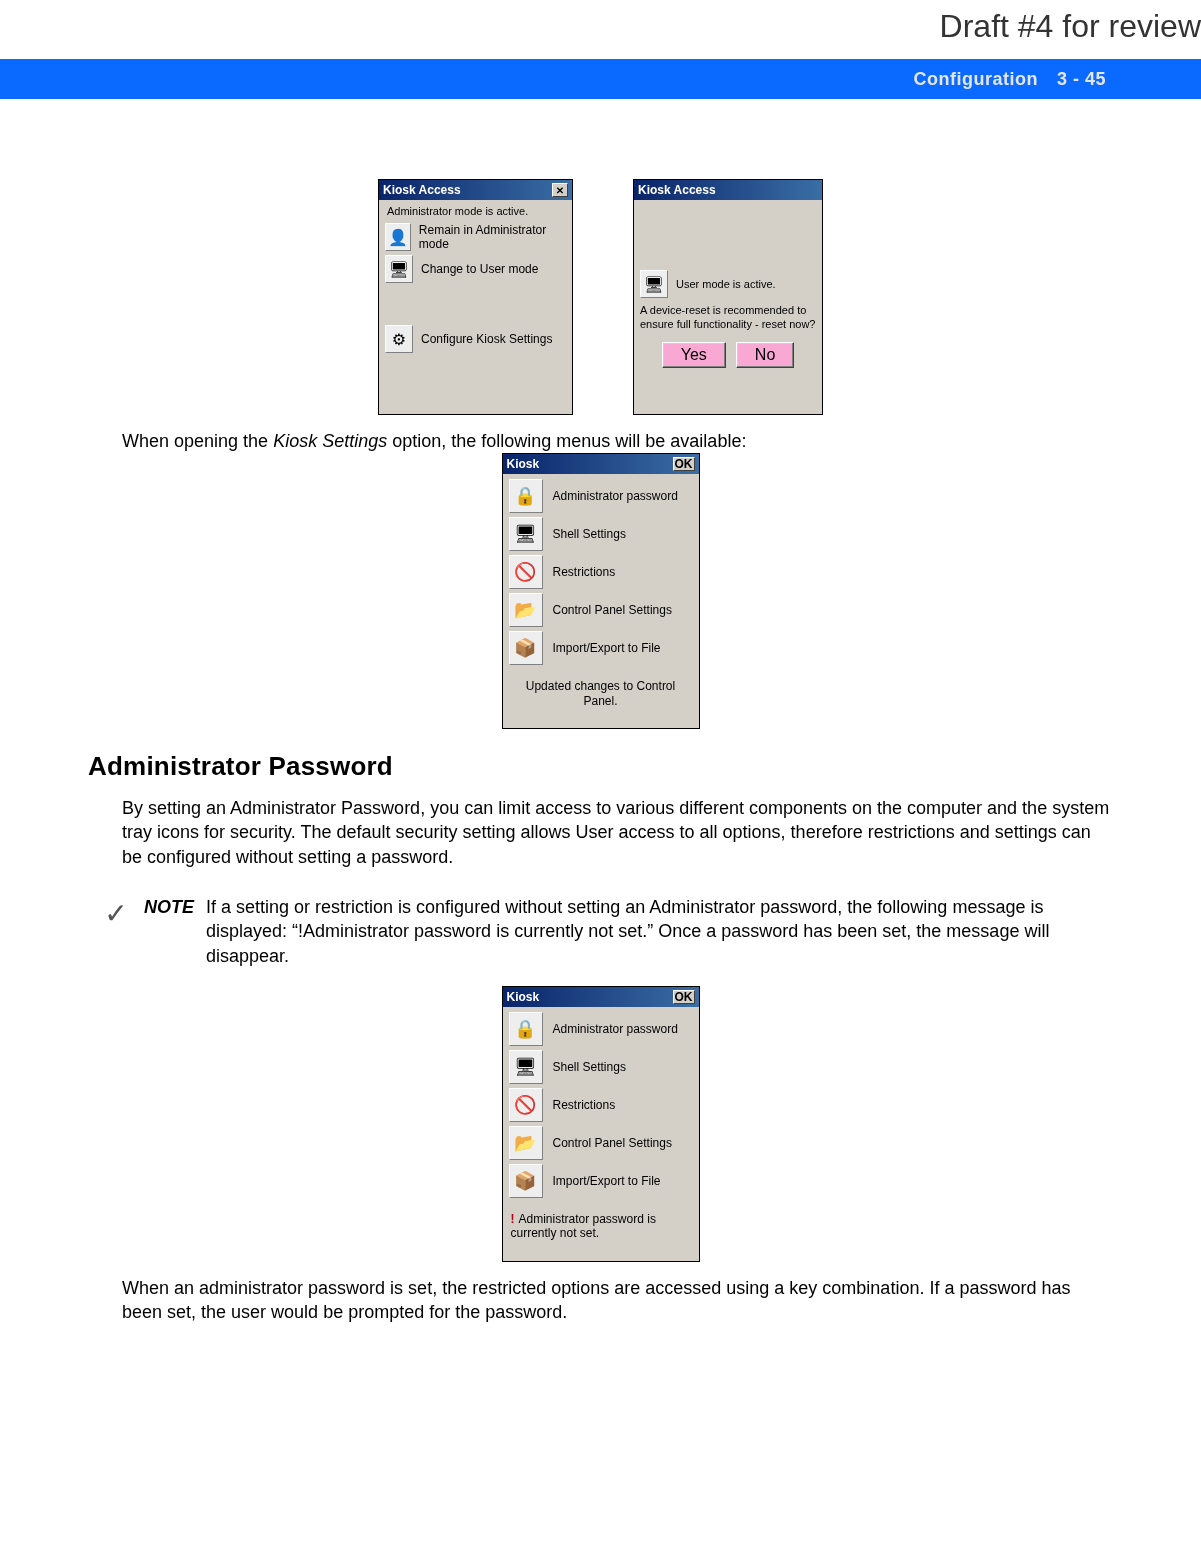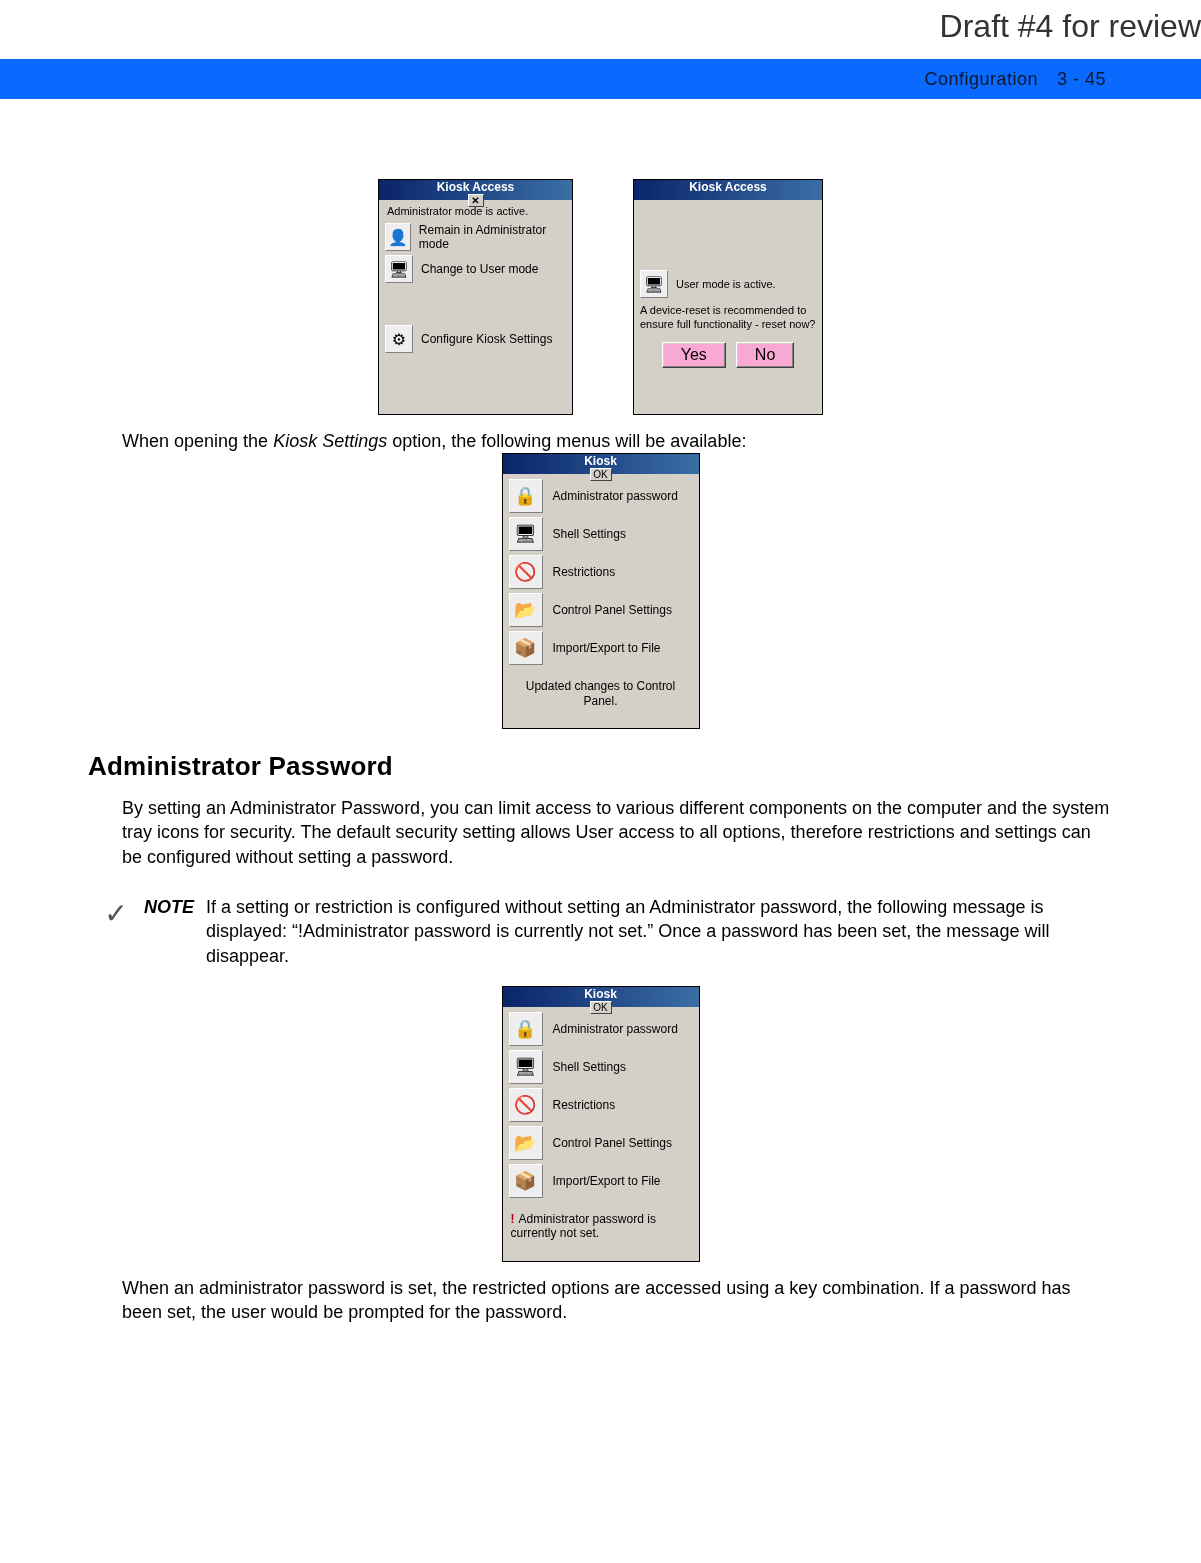--- a/index.html
+++ b/index.html
@@ -6,7 +6,7 @@
   body { font-family: Arial, Helvetica, sans-serif; background: #fff; width: 1201px; }
   .draft-header { text-align: right; font-size: 32px; color: #333; padding: 8px 0 14px; }
   .blue-bar { background: #0a6aff; height: 40px; display: flex; justify-content: flex-end; align-items: center; padding-right: 95px; }
-  .blue-bar-text { color: #0f172a; font-family: "Arial Narrow", Arial, sans-serif; font-weight: normal; letter-spacing: 0.5px; }
+  .blue-bar-text { color: #e5e5e5; font-family: "Arial Narrow", Arial, sans-serif; font-weight: bold; letter-spacing: 0.5px; }
   .blue-bar-text .section { font-size: 18px; }
   .blue-bar-text .page { font-size: 18px; margin-left: 14px; }
   .page-content { padding: 80px 88px 0 88px; }

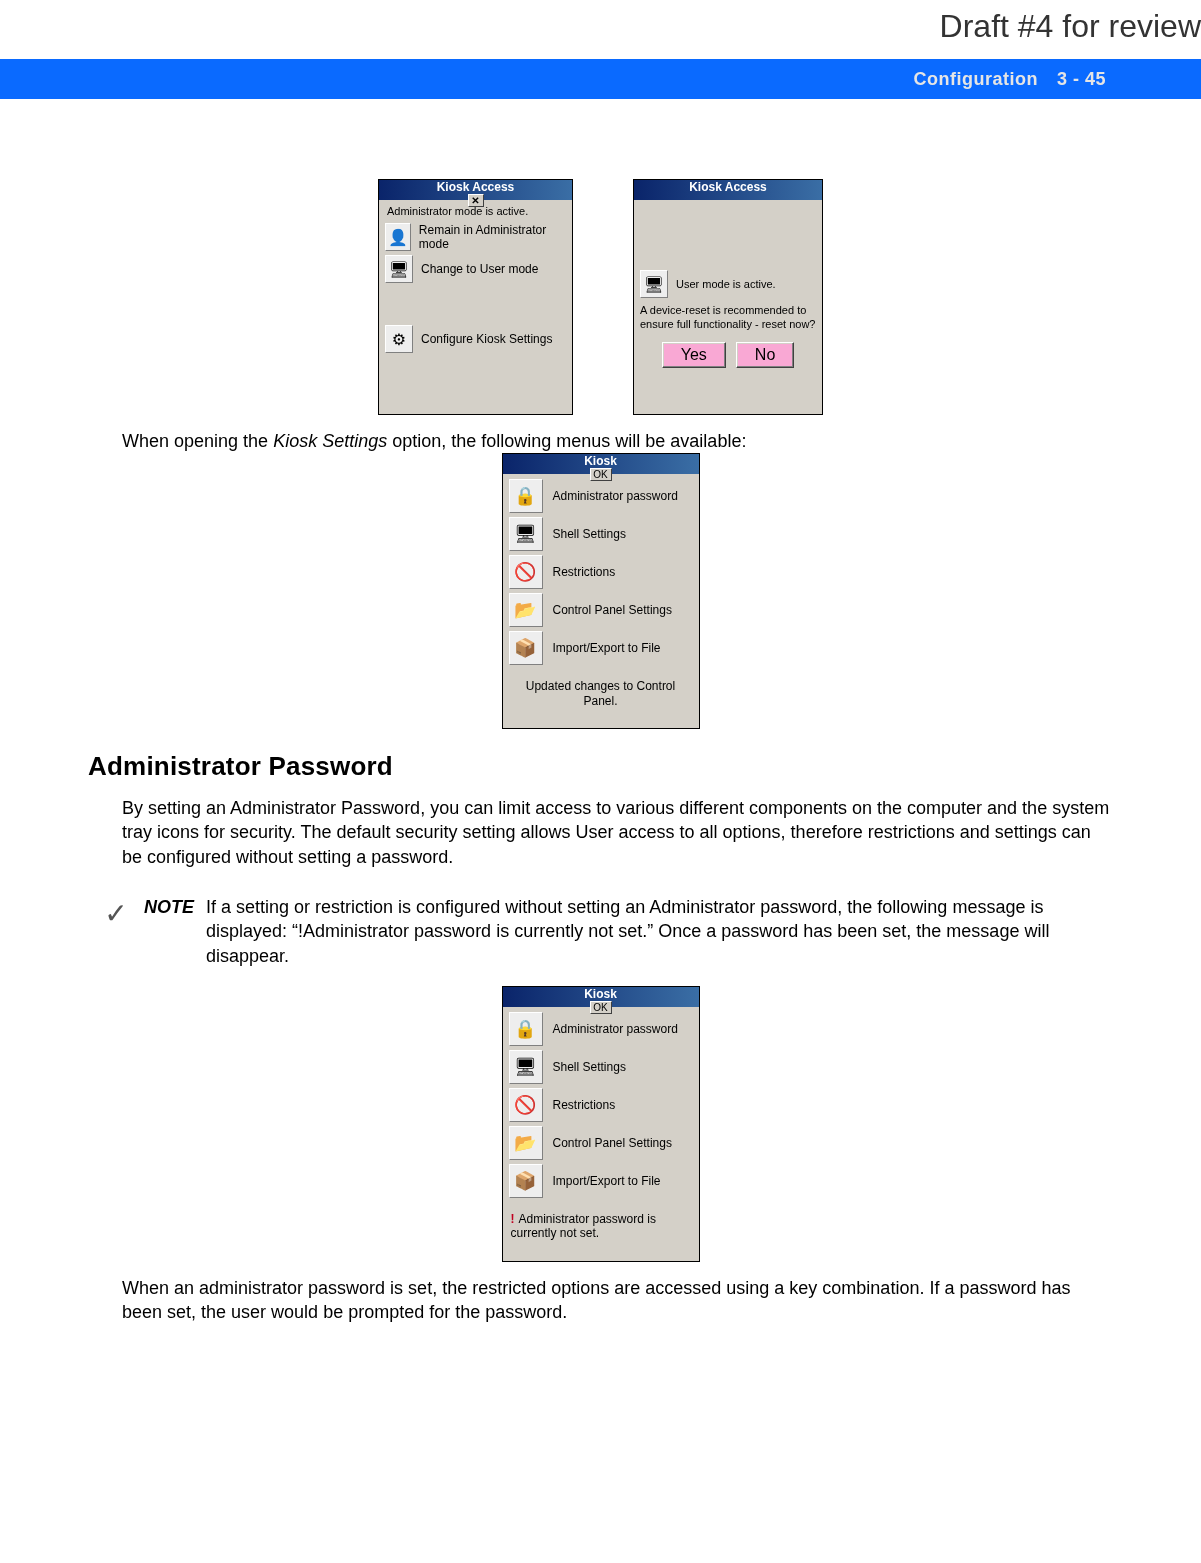--- a/index.html
+++ b/index.html
@@ -12,7 +12,7 @@
   .page-content { padding: 80px 88px 0 88px; }
   .screenshots-row { display: flex; justify-content: center; gap: 60px; margin-bottom: 14px; }
   .win-panel { border: 1px solid #000; background: #d4d0c8; font-family: Tahoma, Arial, sans-serif; font-size: 12px; color: #000; position: relative; }
-  .win-titlebar { background: linear-gradient(to right, #0a246a, #3a6ea5); color: #fff; height: 20px; display: flex; align-items: center; padding: 0 4px; font-weight: bold; font-size: 12px; justify-content: space-between; flex-direction: column; }
+  .win-titlebar { background: linear-gradient(to right, #0a246a, #3a6ea5); color: #fff; height: 20px; display: flex; align-items: center; padding: 0 4px; font-weight: bold; font-size: 12px; justify-content: space-between; }
   .win-close { background: #d4d0c8; border: 1px solid #fff; border-right-color:#404040; border-bottom-color:#404040; width: 16px; height: 14px; display: flex; align-items: center; justify-content: center; font-family: Arial; font-size: 10px; font-weight: bold; color: #000; }
   .win-ok { background: #d4d0c8; border: 1px solid #fff; border-right-color:#404040; border-bottom-color:#404040; width: 22px; height: 14px; display: flex; align-items: center; justify-content: center; font-size: 10px; font-weight: normal; color: #000; }
   .panel-body { padding: 3px 6px 8px 6px; }

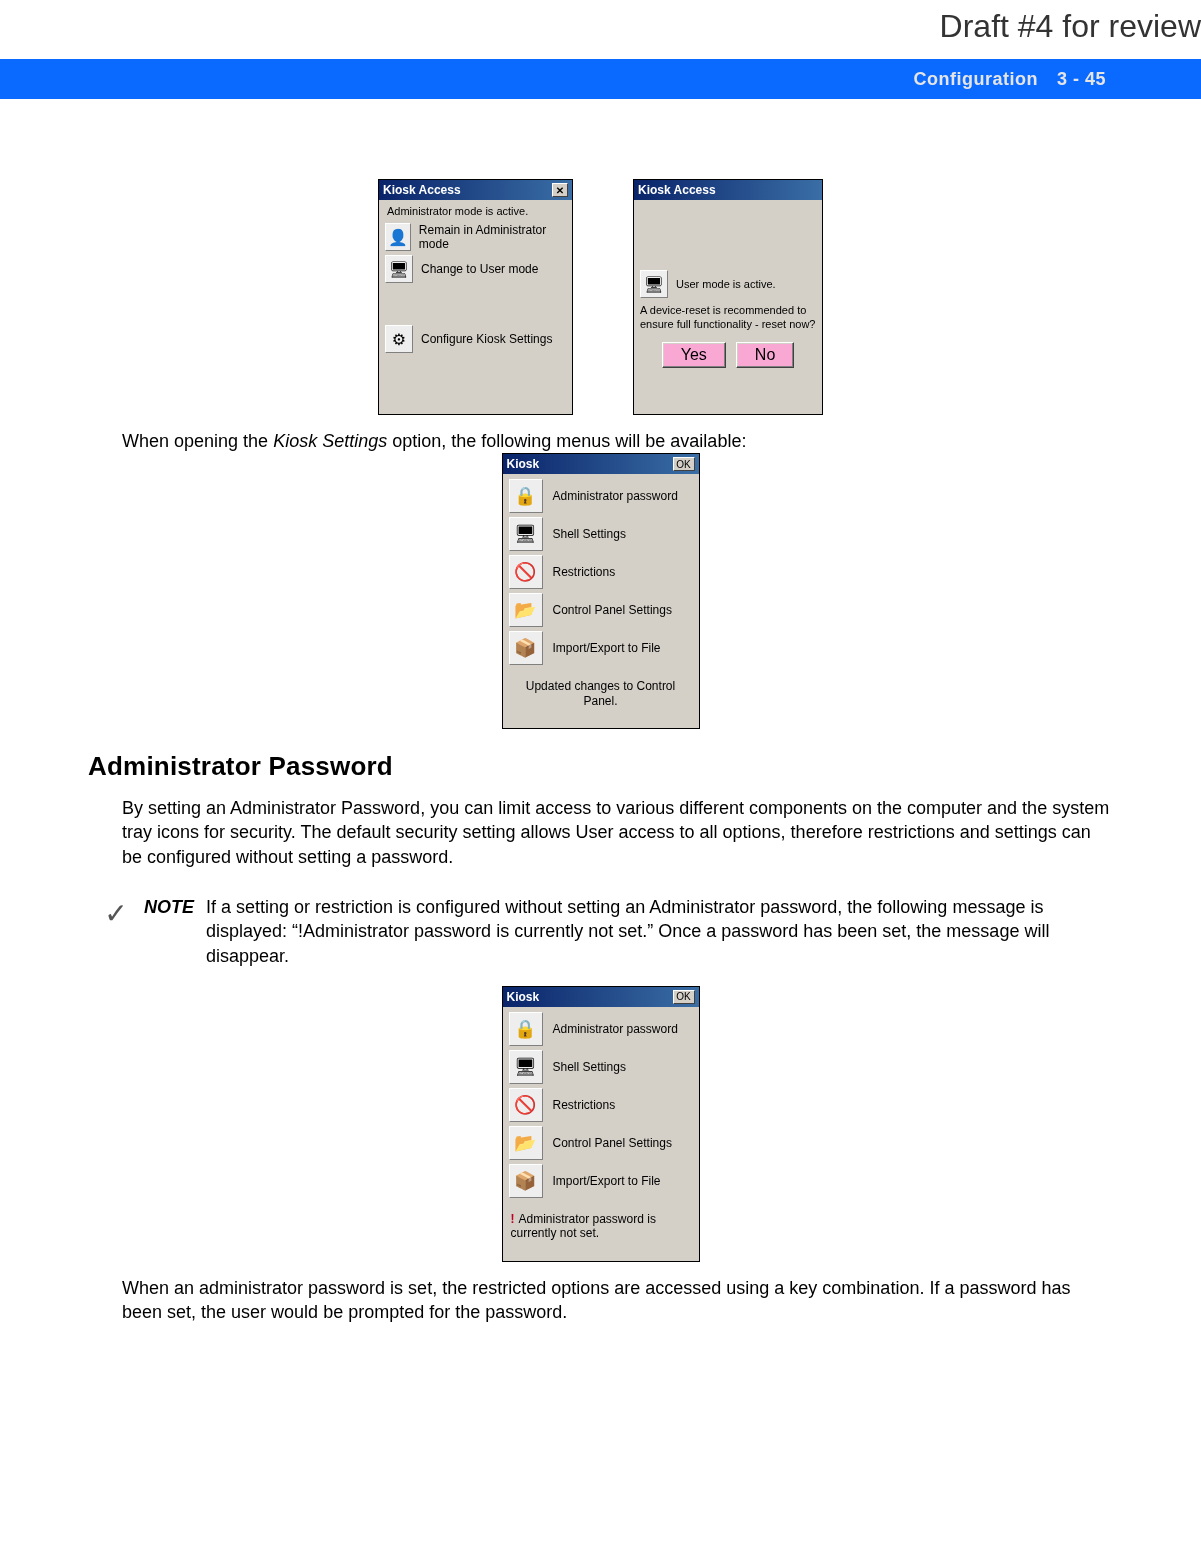--- a/index.html
+++ b/index.html
@@ -14,7 +14,7 @@
   .win-panel { border: 1px solid #000; background: #d4d0c8; font-family: Tahoma, Arial, sans-serif; font-size: 12px; color: #000; position: relative; }
   .win-titlebar { background: linear-gradient(to right, #0a246a, #3a6ea5); color: #fff; height: 20px; display: flex; align-items: center; padding: 0 4px; font-weight: bold; font-size: 12px; justify-content: space-between; }
   .win-close { background: #d4d0c8; border: 1px solid #fff; border-right-color:#404040; border-bottom-color:#404040; width: 16px; height: 14px; display: flex; align-items: center; justify-content: center; font-family: Arial; font-size: 10px; font-weight: bold; color: #000; }
-  .win-ok { background: #d4d0c8; border: 1px solid #fff; border-right-color:#404040; border-bottom-color:#404040; width: 22px; height: 14px; display: flex; align-items: center; justify-content: center; font-size: 10px; font-weight: normal; color: #000; }
+  .win-ok { background: #d4d0c8; border: 1px solid #fff; border-right-color:#404040; border-bottom-color:#404040; width: 22px; height: 14px; display: flex; align-items: center; justify-content: center; font-size: 12px; font-weight: bold; color: #000; }
   .panel-body { padding: 3px 6px 8px 6px; }
   .admin-row { display: flex; align-items: center; margin: 4px 0; gap: 8px; }
   .admin-icon { width: 28px; height: 28px; background: #eee; border: 1px solid #fff; border-right-color:#808080; border-bottom-color:#808080; display:flex; align-items:center; justify-content:center; font-size:16px; }

